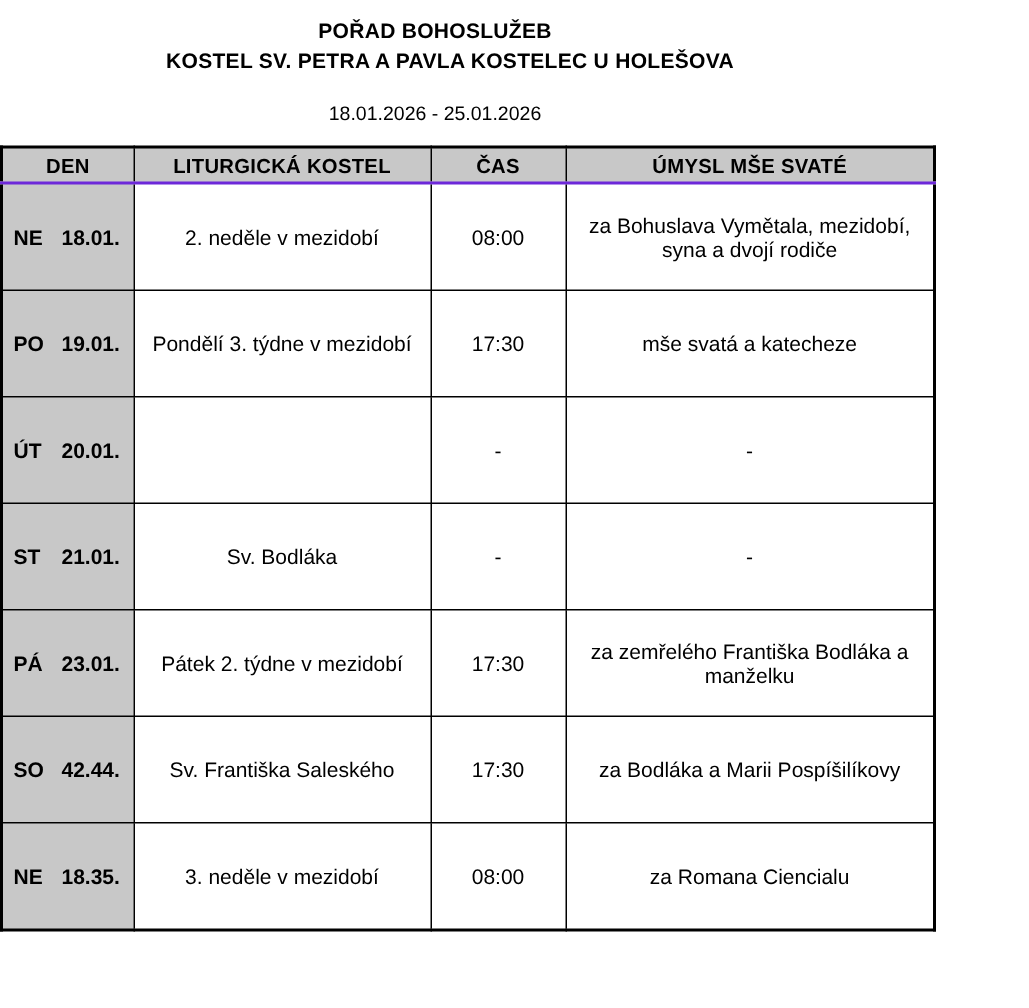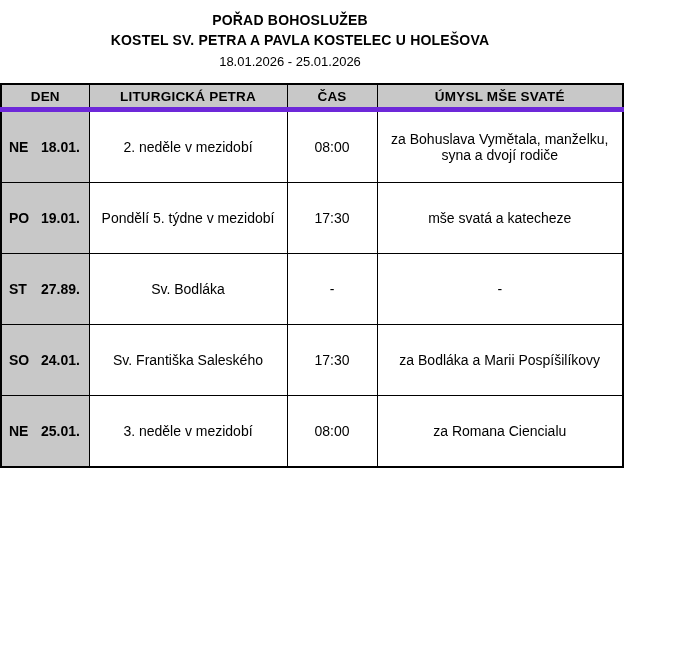--- a/index.html
+++ b/index.html
@@ -37,7 +37,7 @@
   .title-dates {
     font-size: 13px;
     font-weight: normal;
-    margin-top: 2px;
+    margin-top: 16px;
   }
   table.schedule {
     border-collapse: collapse;

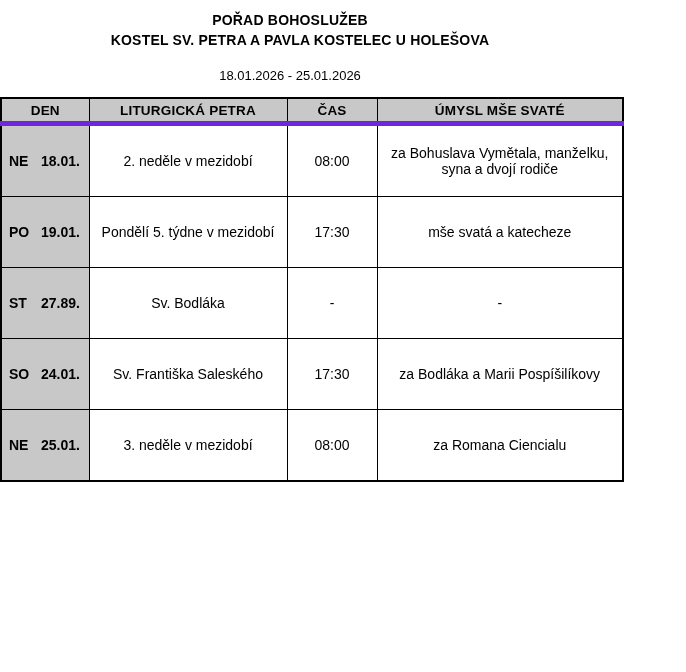--- a/index.html
+++ b/index.html
@@ -57,7 +57,7 @@
     font-weight: bold;
     height: 20px;
     text-align: center;
-    border-bottom: 5px solid #6d28d9;
+    border-bottom: 2px solid #6d28d9;
     font-size: 13.5px;
     letter-spacing: 0.2px;
   }

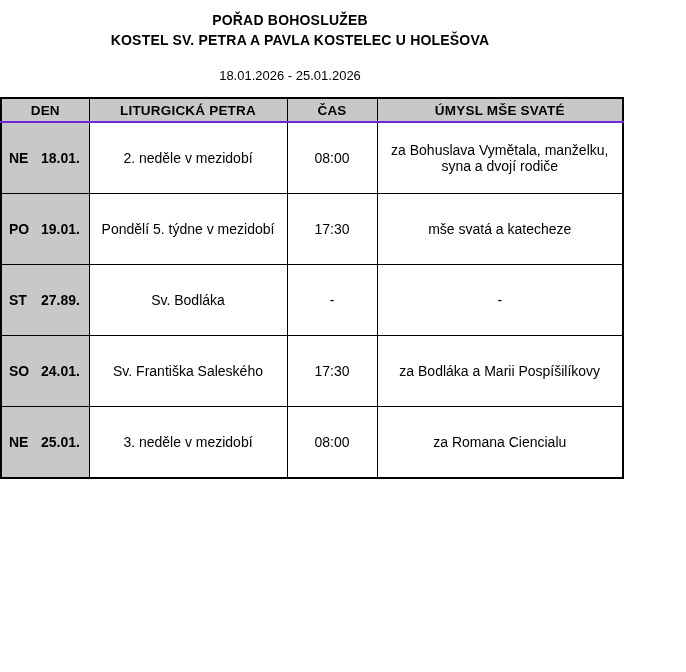--- a/index.html
+++ b/index.html
@@ -110,7 +110,7 @@
     <thead>
       <tr>
         <th>DEN</th>
-        <th>LITURGICKÁ PETRA</th>
+        <th>LITURGICKÁ KOSTEL</th>
         <th>ČAS</th>
         <th>ÚMYSL MŠE SVATÉ</th>
       </tr>

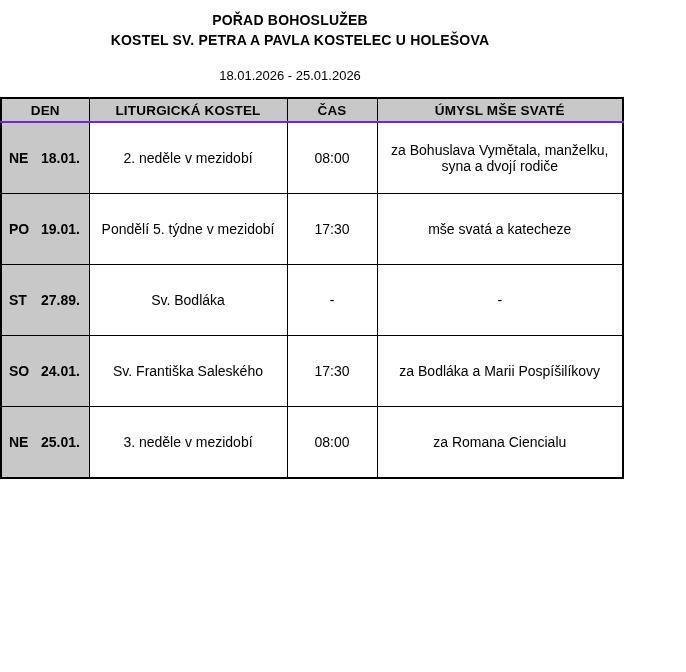--- a/index.html
+++ b/index.html
@@ -122,7 +122,7 @@
         </td>
         <td>2. neděle v mezidobí</td>
         <td>08:00</td>
-        <td>za Bohuslava Vymětala, manželku, syna a dvojí rodiče</td>
+        <td>za Bohuslava Vymětala, mezidobí, syna a dvojí rodiče</td>
       </tr>
       <tr>
         <td class="day-cell">

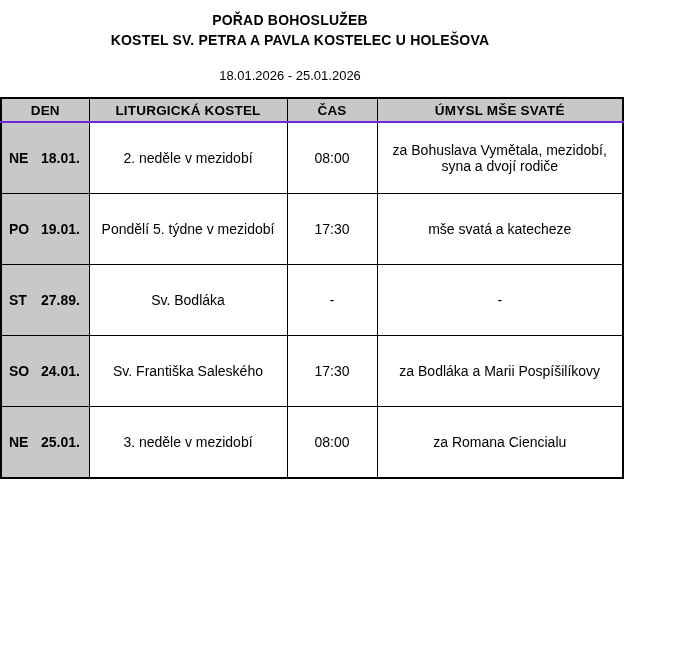--- a/index.html
+++ b/index.html
@@ -128,7 +128,7 @@
         <td class="day-cell">
           <span class="day-abbr">PO</span><span class="day-date">19.01.</span>
         </td>
-        <td>Pondělí 5. týdne v mezidobí</td>
+        <td>Pondělí 3. týdne v mezidobí</td>
         <td>17:30</td>
         <td>mše svatá a katecheze</td>
       </tr>

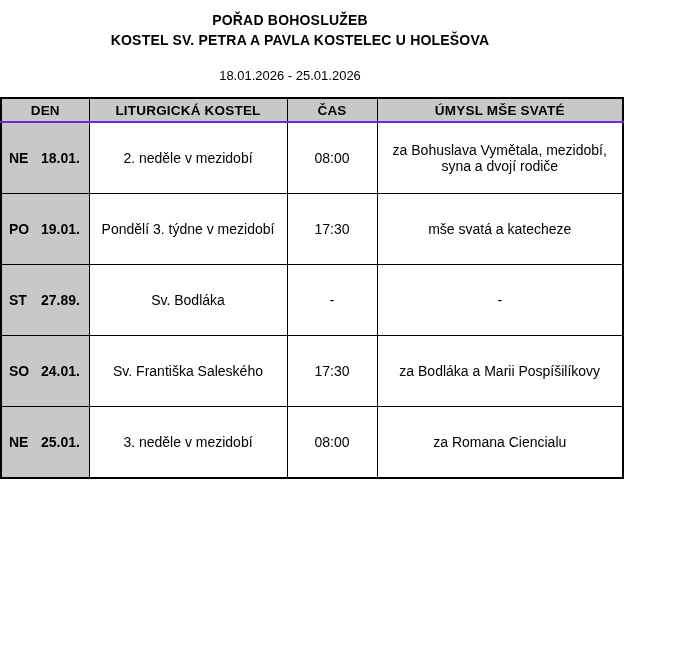--- a/index.html
+++ b/index.html
@@ -134,6 +134,14 @@
       </tr>
       <tr>
         <td class="day-cell">
+          <span class="day-abbr">ÚT</span><span class="day-date">20.01.</span>
+        </td>
+        <td></td>
+        <td>-</td>
+        <td>-</td>
+      </tr>
+      <tr>
+        <td class="day-cell">
           <span class="day-abbr">ST</span><span class="day-date">27.89.</span>
         </td>
         <td>Sv. Bodláka</td>

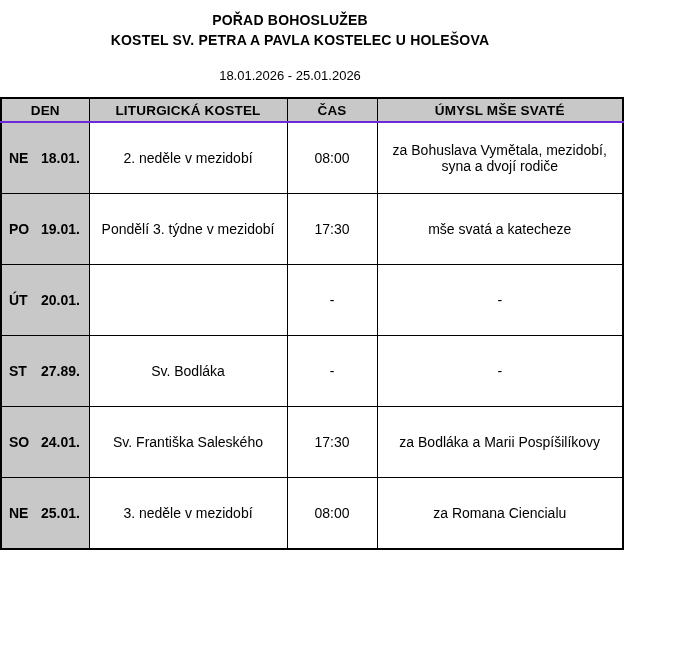--- a/index.html
+++ b/index.html
@@ -142,7 +142,7 @@
       </tr>
       <tr>
         <td class="day-cell">
-          <span class="day-abbr">ST</span><span class="day-date">27.89.</span>
+          <span class="day-abbr">ST</span><span class="day-date">21.01.</span>
         </td>
         <td>Sv. Bodláka</td>
         <td>-</td>

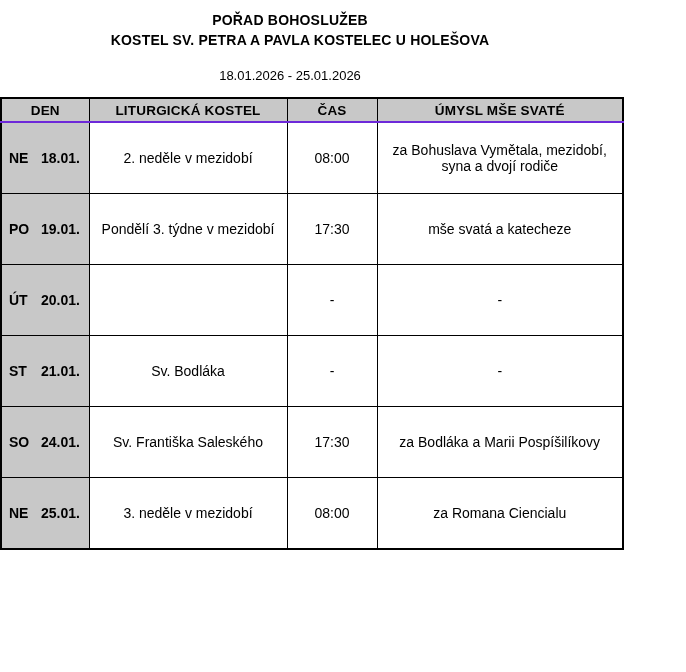--- a/index.html
+++ b/index.html
@@ -150,6 +150,14 @@
       </tr>
       <tr>
         <td class="day-cell">
+          <span class="day-abbr">PÁ</span><span class="day-date">23.01.</span>
+        </td>
+        <td>Pátek 2. týdne v mezidobí</td>
+        <td>17:30</td>
+        <td>za zemřelého Františka Bodláka a manželku</td>
+      </tr>
+      <tr>
+        <td class="day-cell">
           <span class="day-abbr">SO</span><span class="day-date">24.01.</span>
         </td>
         <td>Sv. Františka Saleského</td>

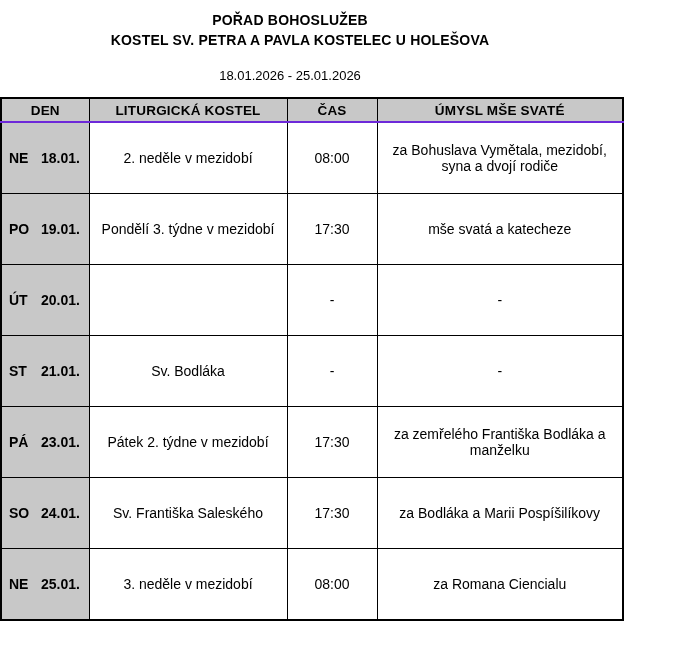--- a/index.html
+++ b/index.html
@@ -158,7 +158,7 @@
       </tr>
       <tr>
         <td class="day-cell">
-          <span class="day-abbr">SO</span><span class="day-date">24.01.</span>
+          <span class="day-abbr">SO</span><span class="day-date">42.44.</span>
         </td>
         <td>Sv. Františka Saleského</td>
         <td>17:30</td>

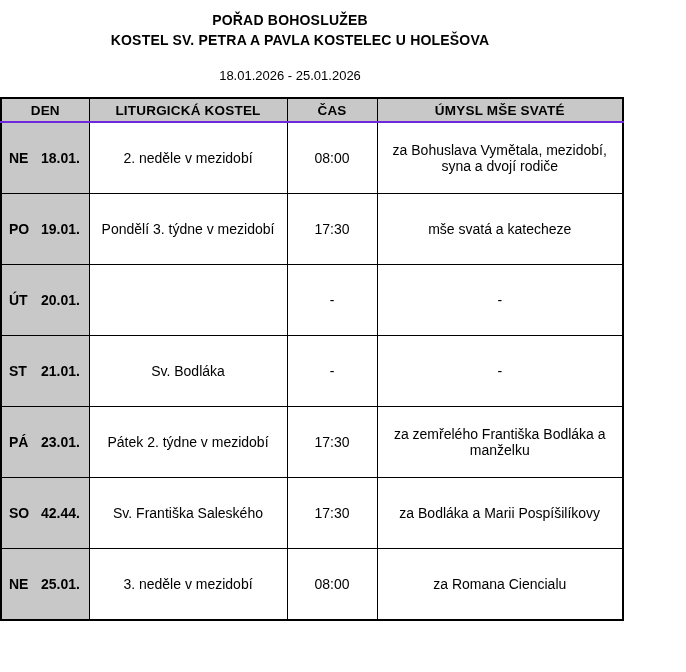--- a/index.html
+++ b/index.html
@@ -166,7 +166,7 @@
       </tr>
       <tr>
         <td class="day-cell">
-          <span class="day-abbr">NE</span><span class="day-date">25.01.</span>
+          <span class="day-abbr">NE</span><span class="day-date">18.35.</span>
         </td>
         <td>3. neděle v mezidobí</td>
         <td>08:00</td>

